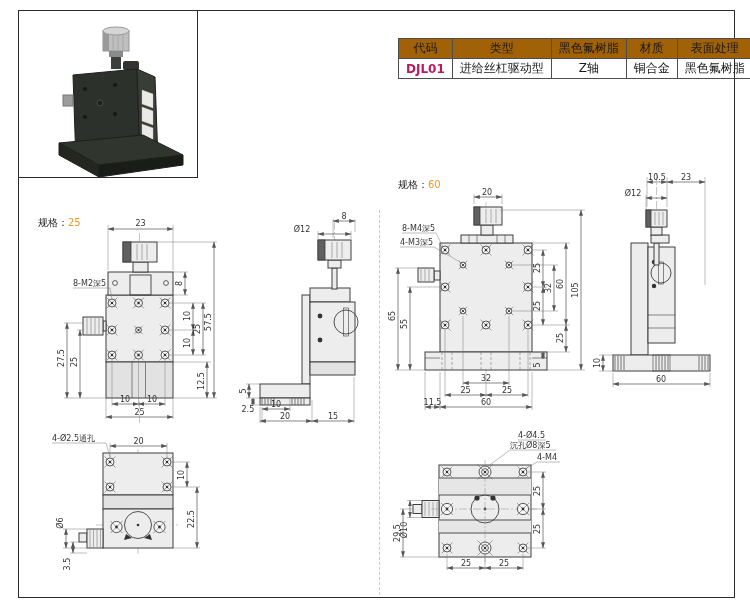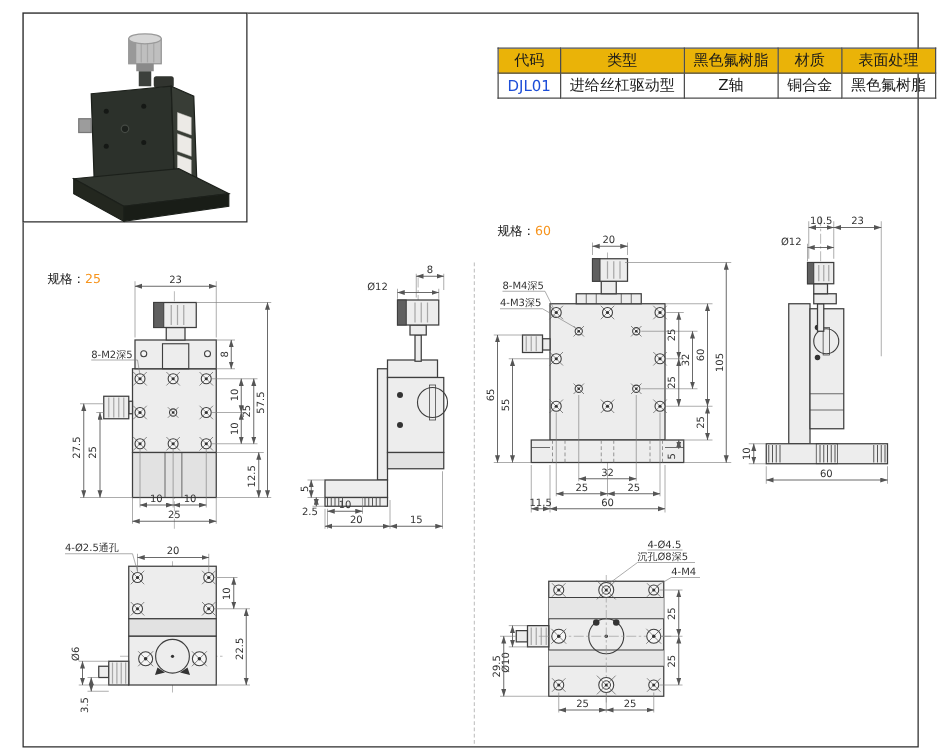--- a/index.html
+++ b/index.html
@@ -10,7 +10,7 @@
 #photo-box{left:18px;top:10px;width:180px;height:168px;border:1px solid #2b2b2b;background:#fff}
 #spec-table{left:398px;top:38px;border-collapse:collapse;font-size:12px;color:#1a1a1a}
 #spec-table td{border:1px solid #4d4d4d;text-align:center;padding:0 7px;height:20px;white-space:nowrap}
-#spec-table tr.hd td{background:#eab308}
+#spec-table tr.hd td{background:#a16207}
 #spec-table td.code{color:#1d4ed8;font-weight:normal}
 .spec-title{font-size:10px;color:#222}
 .spec-title .size{color:#F7941D}

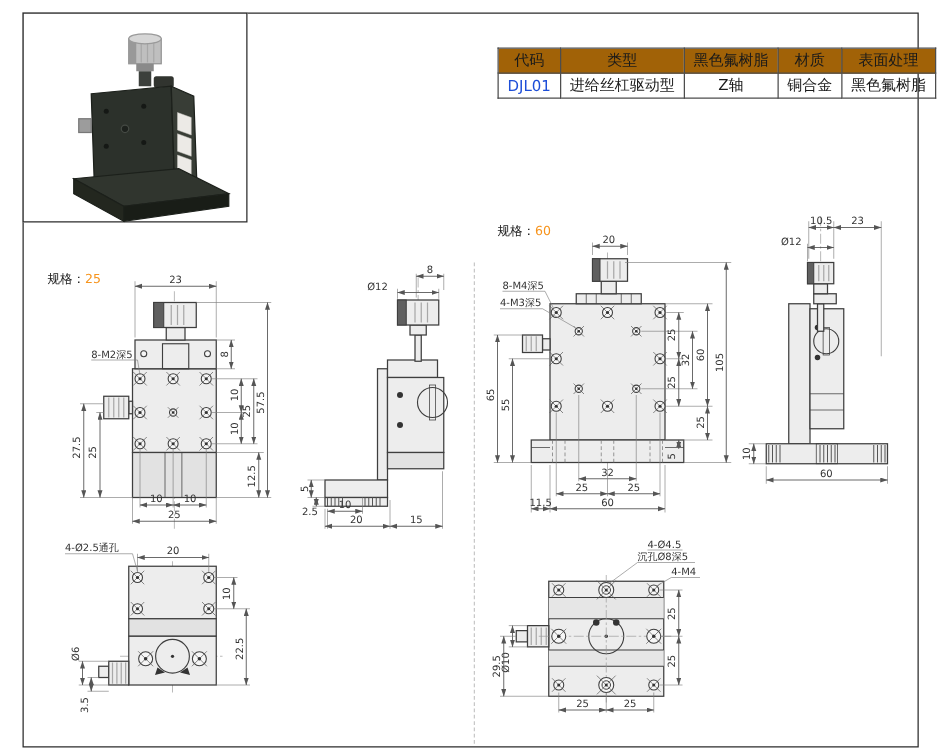--- a/index.html
+++ b/index.html
@@ -11,7 +11,7 @@
 #spec-table{left:398px;top:38px;border-collapse:collapse;font-size:12px;color:#1a1a1a}
 #spec-table td{border:1px solid #4d4d4d;text-align:center;padding:0 7px;height:20px;white-space:nowrap}
 #spec-table tr.hd td{background:#a16207}
-#spec-table td.code{color:#1d4ed8;font-weight:normal}
+#spec-table td.code{color:#be185d;font-weight:bold}
 .spec-title{font-size:10px;color:#222}
 .spec-title .size{color:#F7941D}
 #sep{left:379px;top:210px;height:385px;width:0;border-left:1px dashed #c8c8c8}

